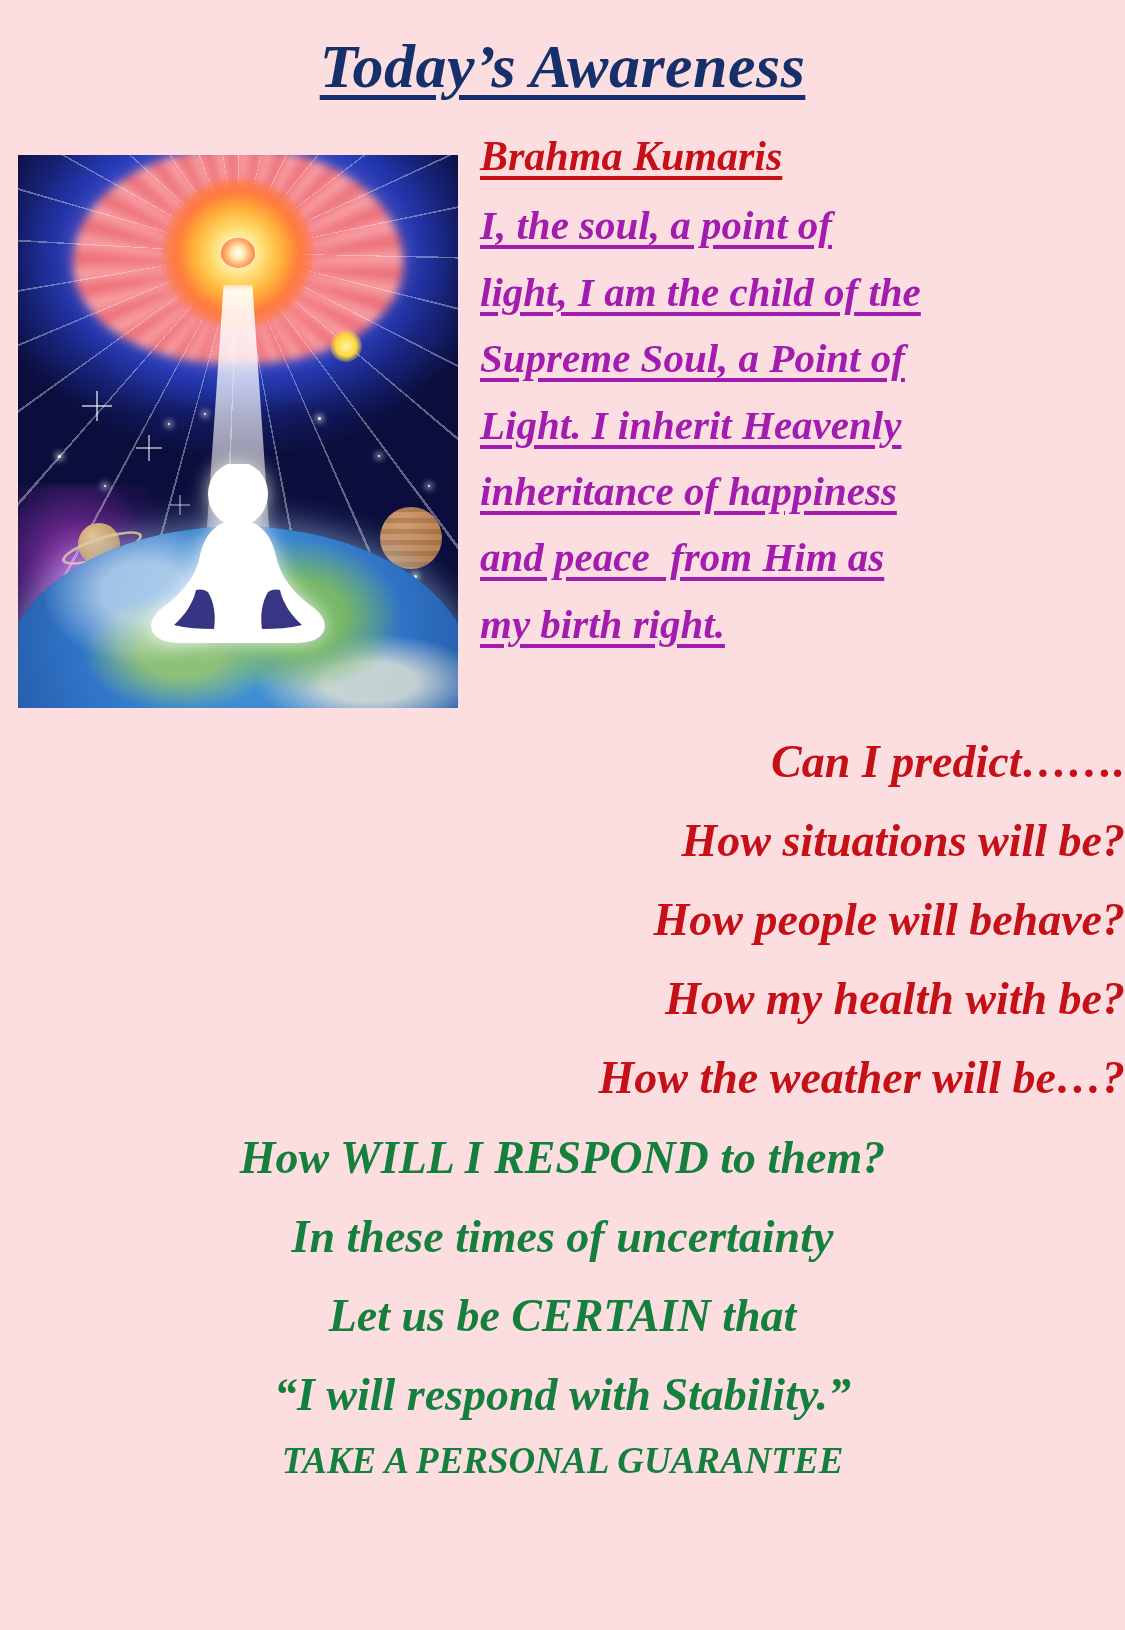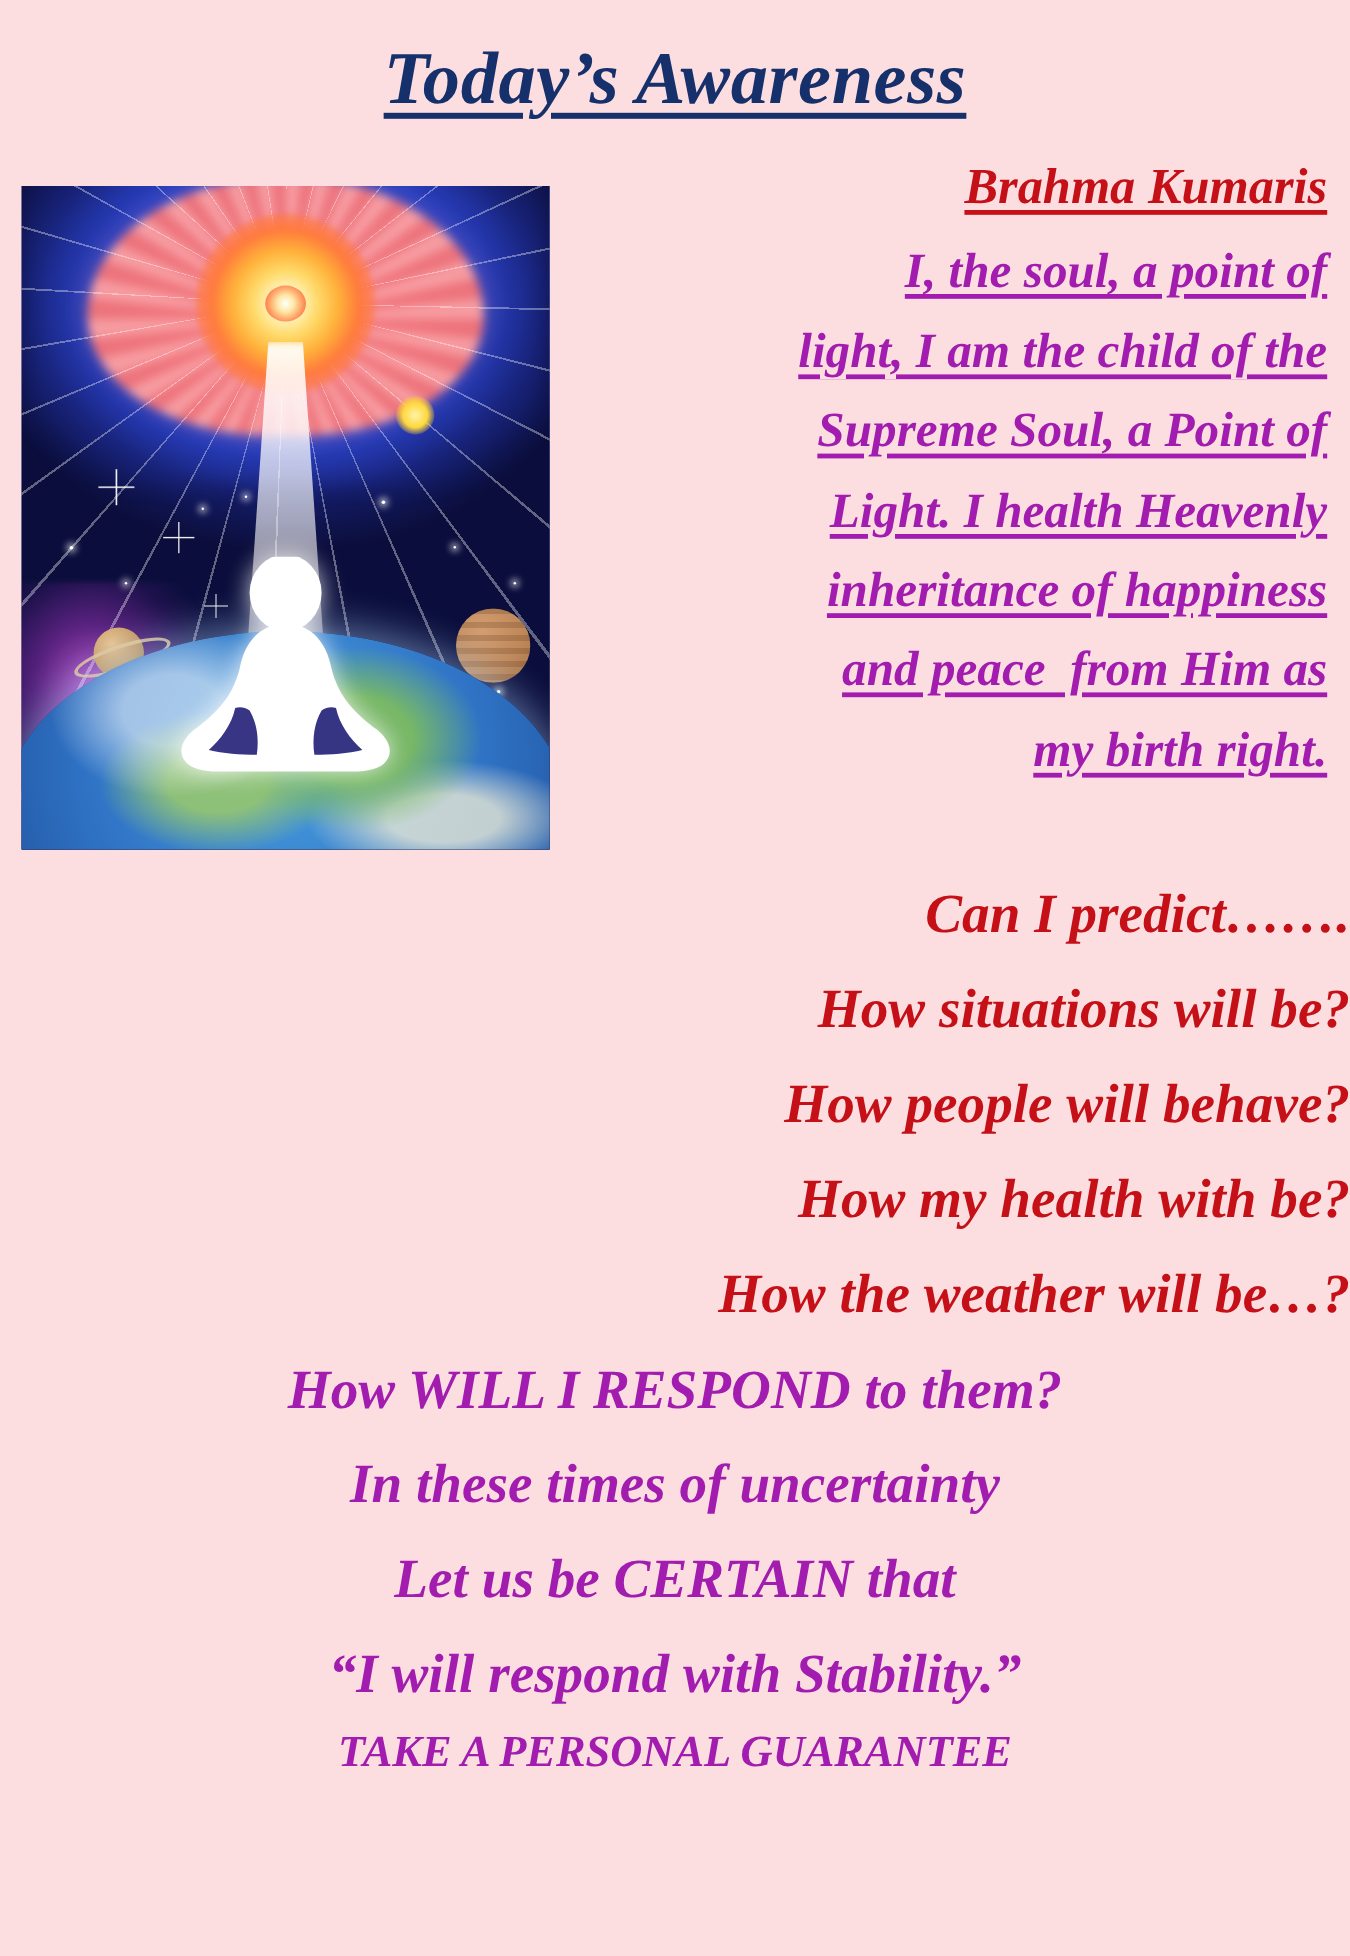--- a/index.html
+++ b/index.html
@@ -234,10 +234,10 @@
   
   .right-col {
     position: absolute;
-    left: 466px;
+    left: 480px;
     top: 132px;
     width: 640px;
-    text-align: right;
+    text-align: left;
   }
   .brahma {
     font-size: 42px;

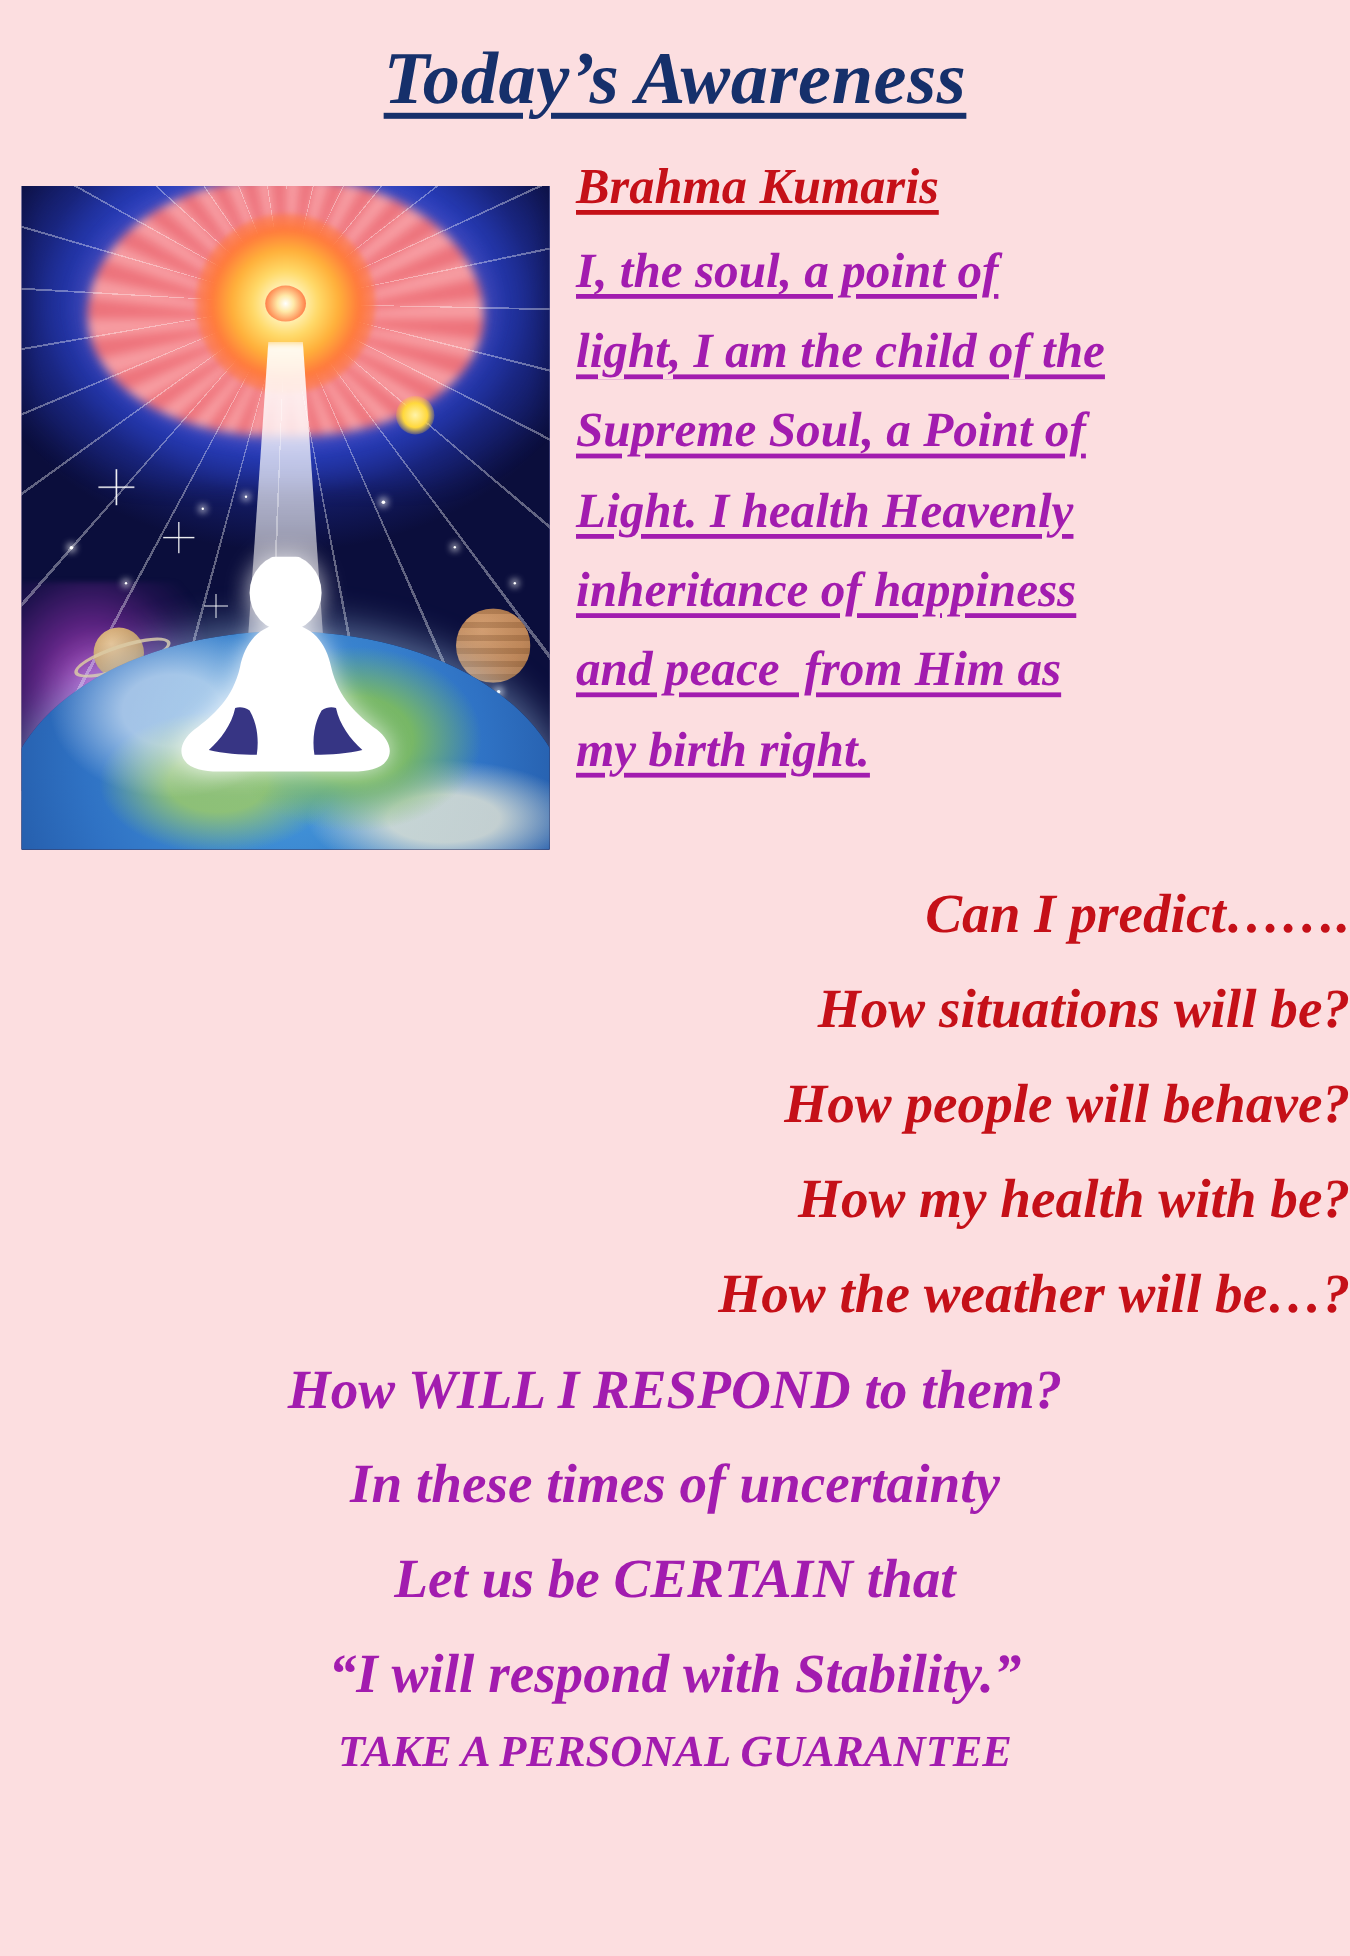--- a/index.html
+++ b/index.html
@@ -359,7 +359,7 @@
     <div class="soul-line">I, the soul, a point of</div>
     <div class="soul-line">light, I am the child of the</div>
     <div class="soul-line">Supreme Soul, a Point of</div>
-    <div class="soul-line">Light. I health Heavenly</div>
+    <div class="soul-line">Light. I inherit Heavenly</div>
     <div class="soul-line">inheritance of happiness</div>
     <div class="soul-line">and peace  from Him as</div>
     <div class="soul-line">my birth right.</div>

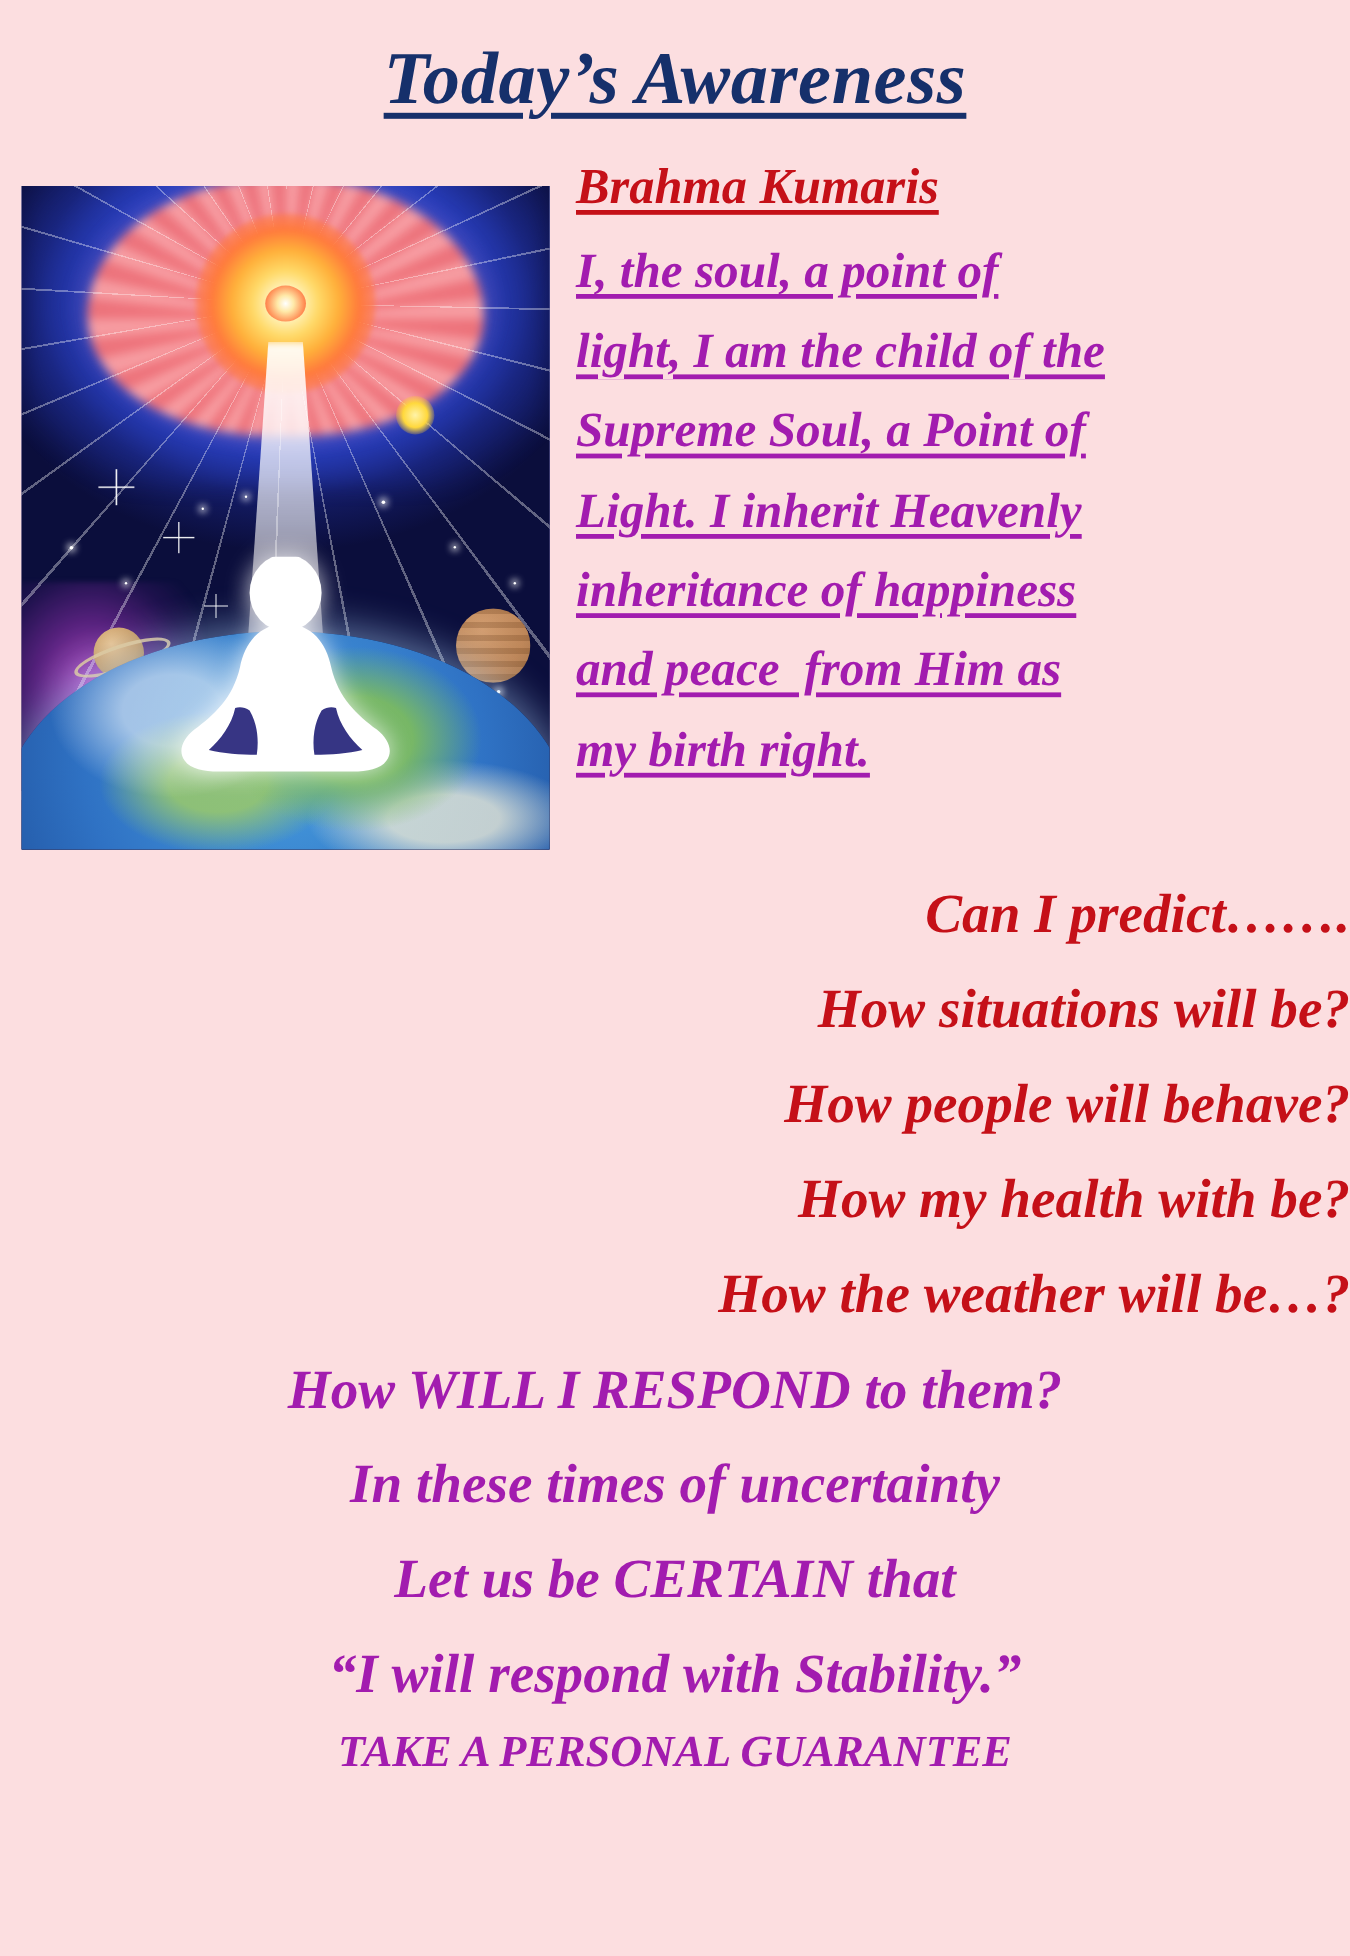--- a/index.html
+++ b/index.html
@@ -283,7 +283,7 @@
     font-size: 46px;
     font-weight: bold;
     font-style: italic;
-    color: #a21caf;
+    color: #15803d;
     line-height: 1.72;
     white-space: pre;
   }

